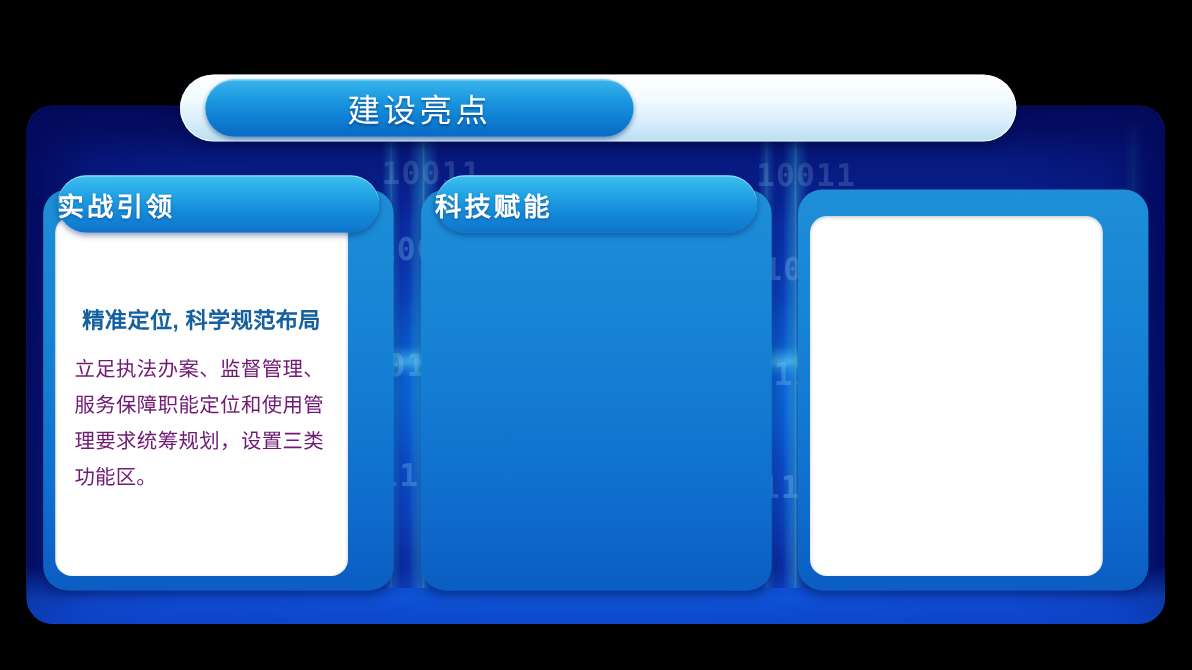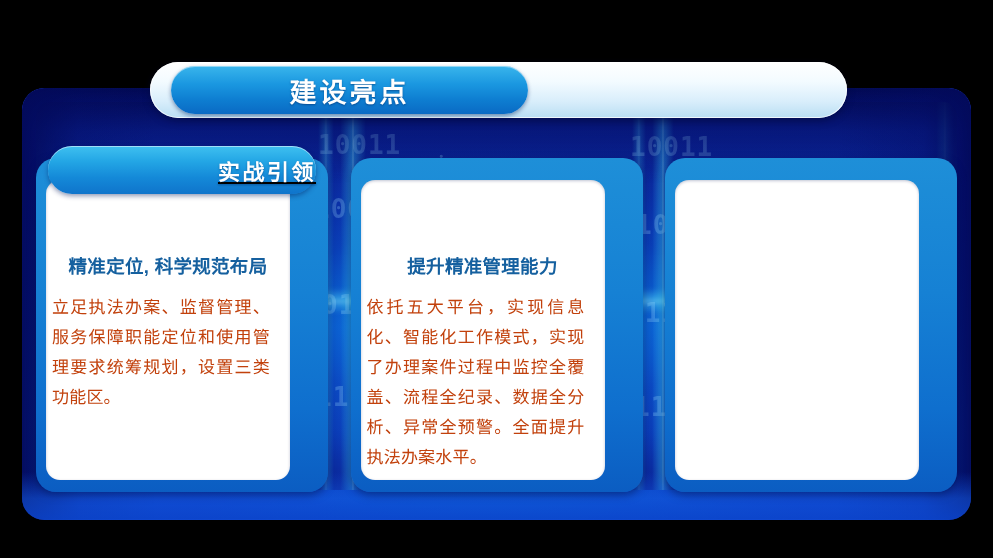--- a/index.html
+++ b/index.html
@@ -139,7 +139,7 @@
   .title-banner-inner .title-text {
     color: #ffffff;
     font-size: 27px;
-    font-weight: 700;
+    font-weight: 400;
     letter-spacing: 3px;
     text-shadow: 0 1px 2px rgba(0,40,100,0.55);
   }

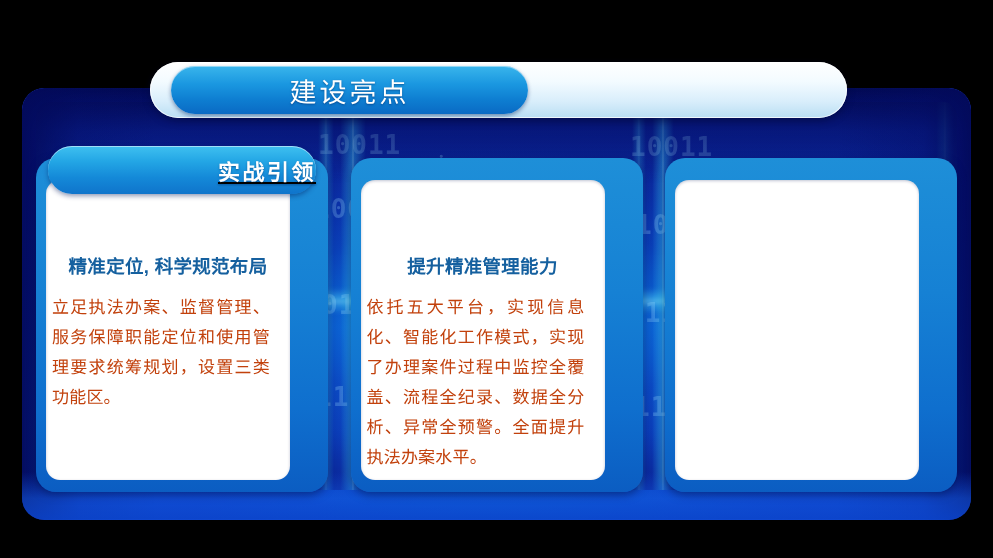--- a/index.html
+++ b/index.html
@@ -198,9 +198,8 @@
                 0 1px 0 rgba(255,255,255,0.5) inset;
     display: flex;
     align-items: center;
-    justify-content: flex-end;
+    justify-content: flex-start;
     z-index: 3;
-    text-decoration: underline;
   }
   .card-header .card-title {
     color: #ffffff;

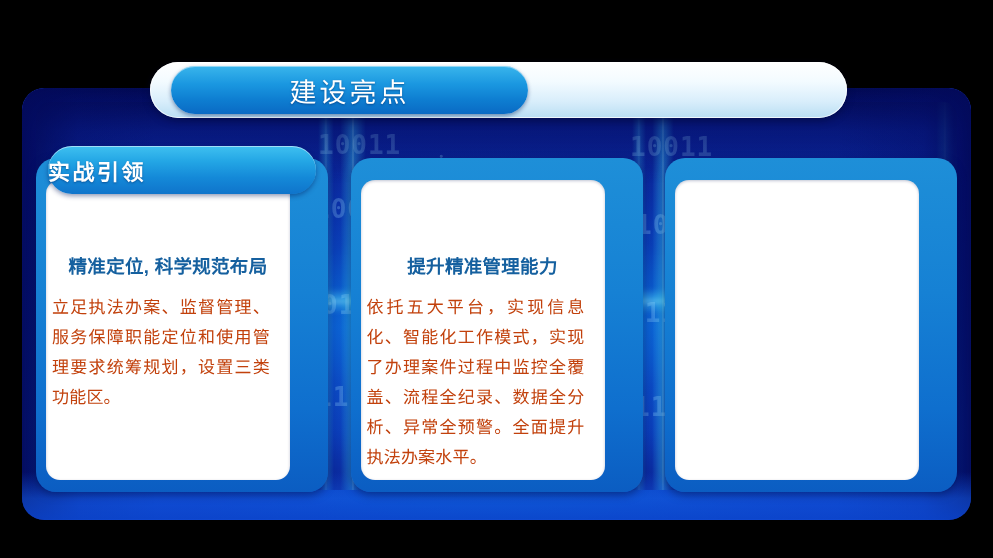--- a/index.html
+++ b/index.html
@@ -302,6 +302,9 @@
         <div class="card-subtitle">提升精准管理能力</div>
         <div class="card-body">依托五大平台，实现信息化、智能化工作模式，实现了办理案件过程中监控全覆盖、流程全纪录、数据全分析、异常全预警。全面提升执法办案水平。</div>
       </div>
+      <div class="card-header">
+        <span class="card-title">科技赋能</span>
+      </div>
     </div>
 
     <div class="card">

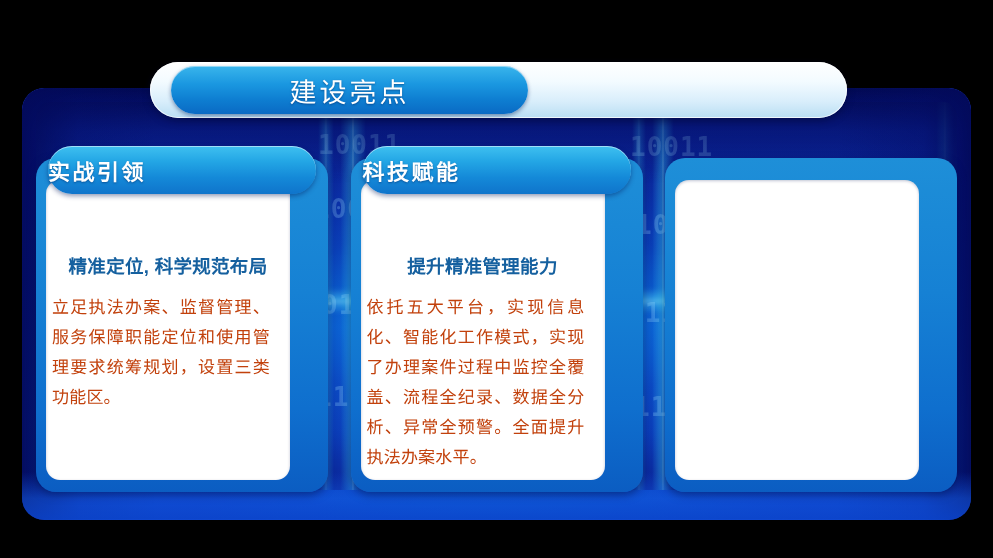--- a/index.html
+++ b/index.html
@@ -298,10 +298,6 @@
 
     <div class="card">
       <div class="card-shell"></div>
-      <div class="card-panel">
-        <div class="card-subtitle">提升精准管理能力</div>
-        <div class="card-body">依托五大平台，实现信息化、智能化工作模式，实现了办理案件过程中监控全覆盖、流程全纪录、数据全分析、异常全预警。全面提升执法办案水平。</div>
-      </div>
       <div class="card-header">
         <span class="card-title">科技赋能</span>
       </div>

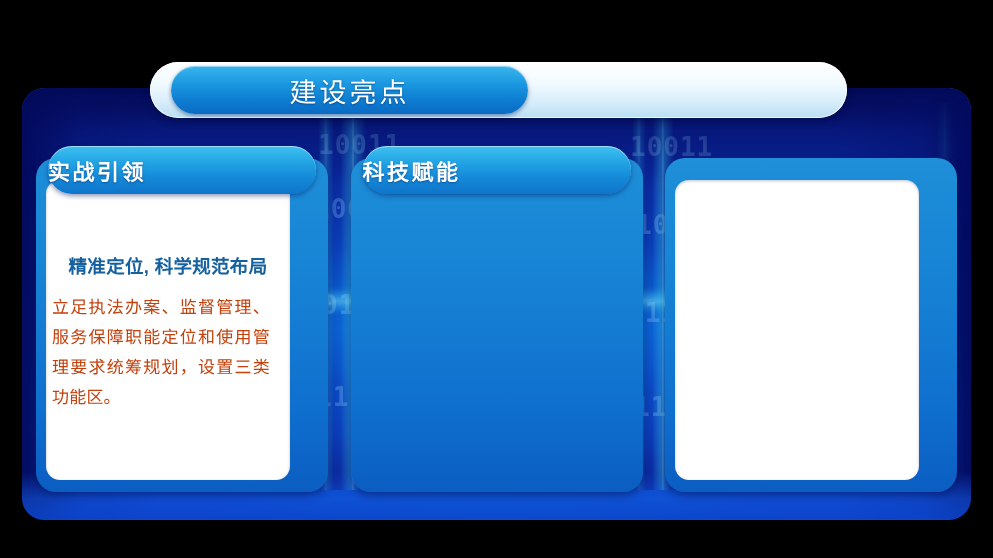--- a/index.html
+++ b/index.html
@@ -224,10 +224,10 @@
 
   .card-body {
     position: absolute;
-    left: 6px;
+    left: 16px;
     right: 20px;
     top: 113px;
-    color: #c2410c;
+    color: #701a75;
     font-size: 17px;
     line-height: 30px;
     letter-spacing: 0.2px;

